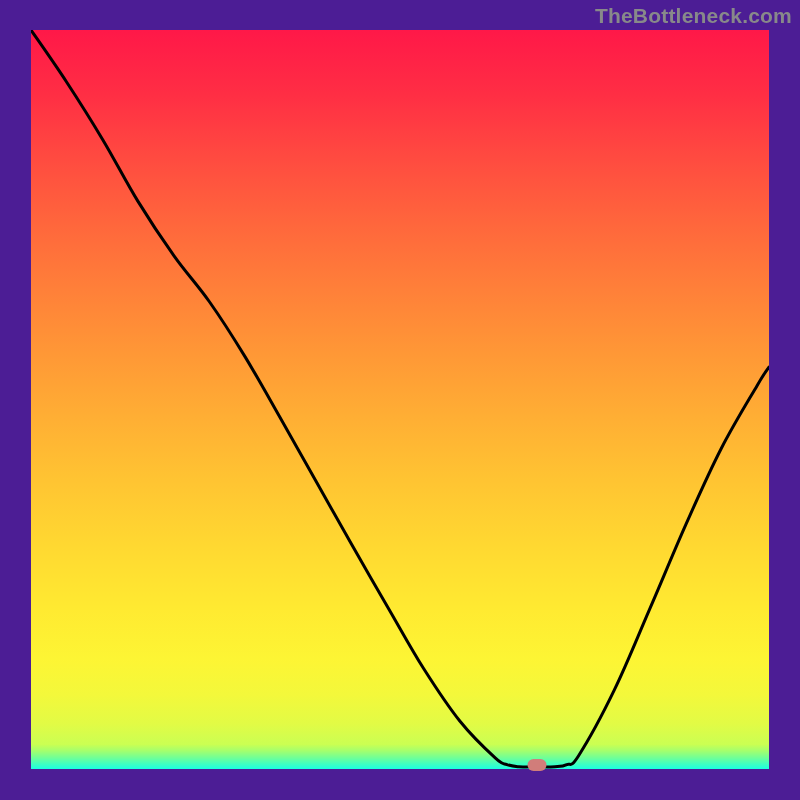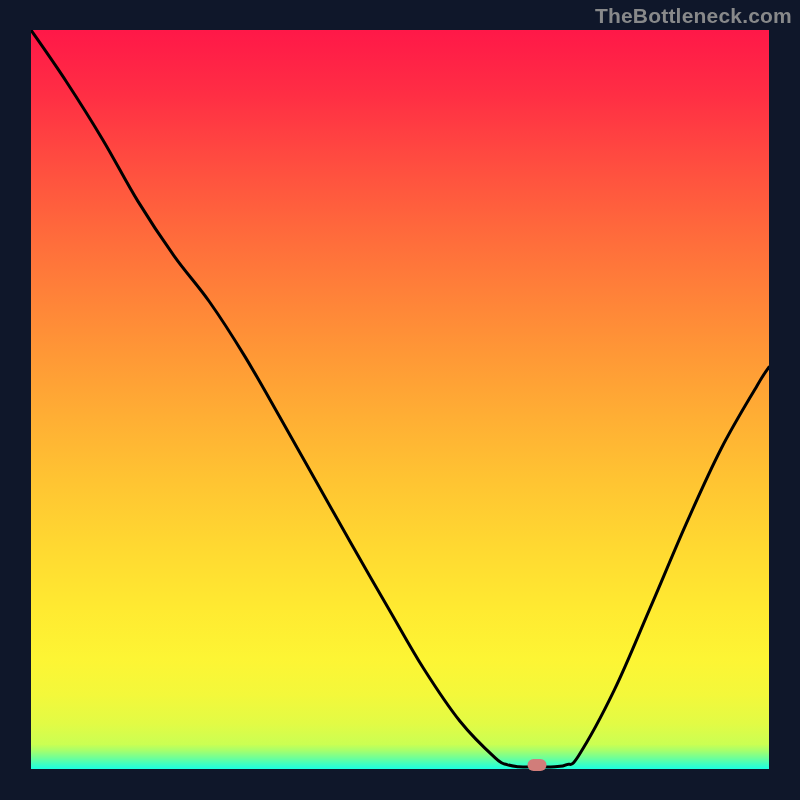--- a/index.html
+++ b/index.html
@@ -13,7 +13,7 @@
   .outer {
     width: 800px;
     height: 800px;
-    background: #0f172a;
+    background: #4c1d95;
     position: relative;
   }
   .plot {

